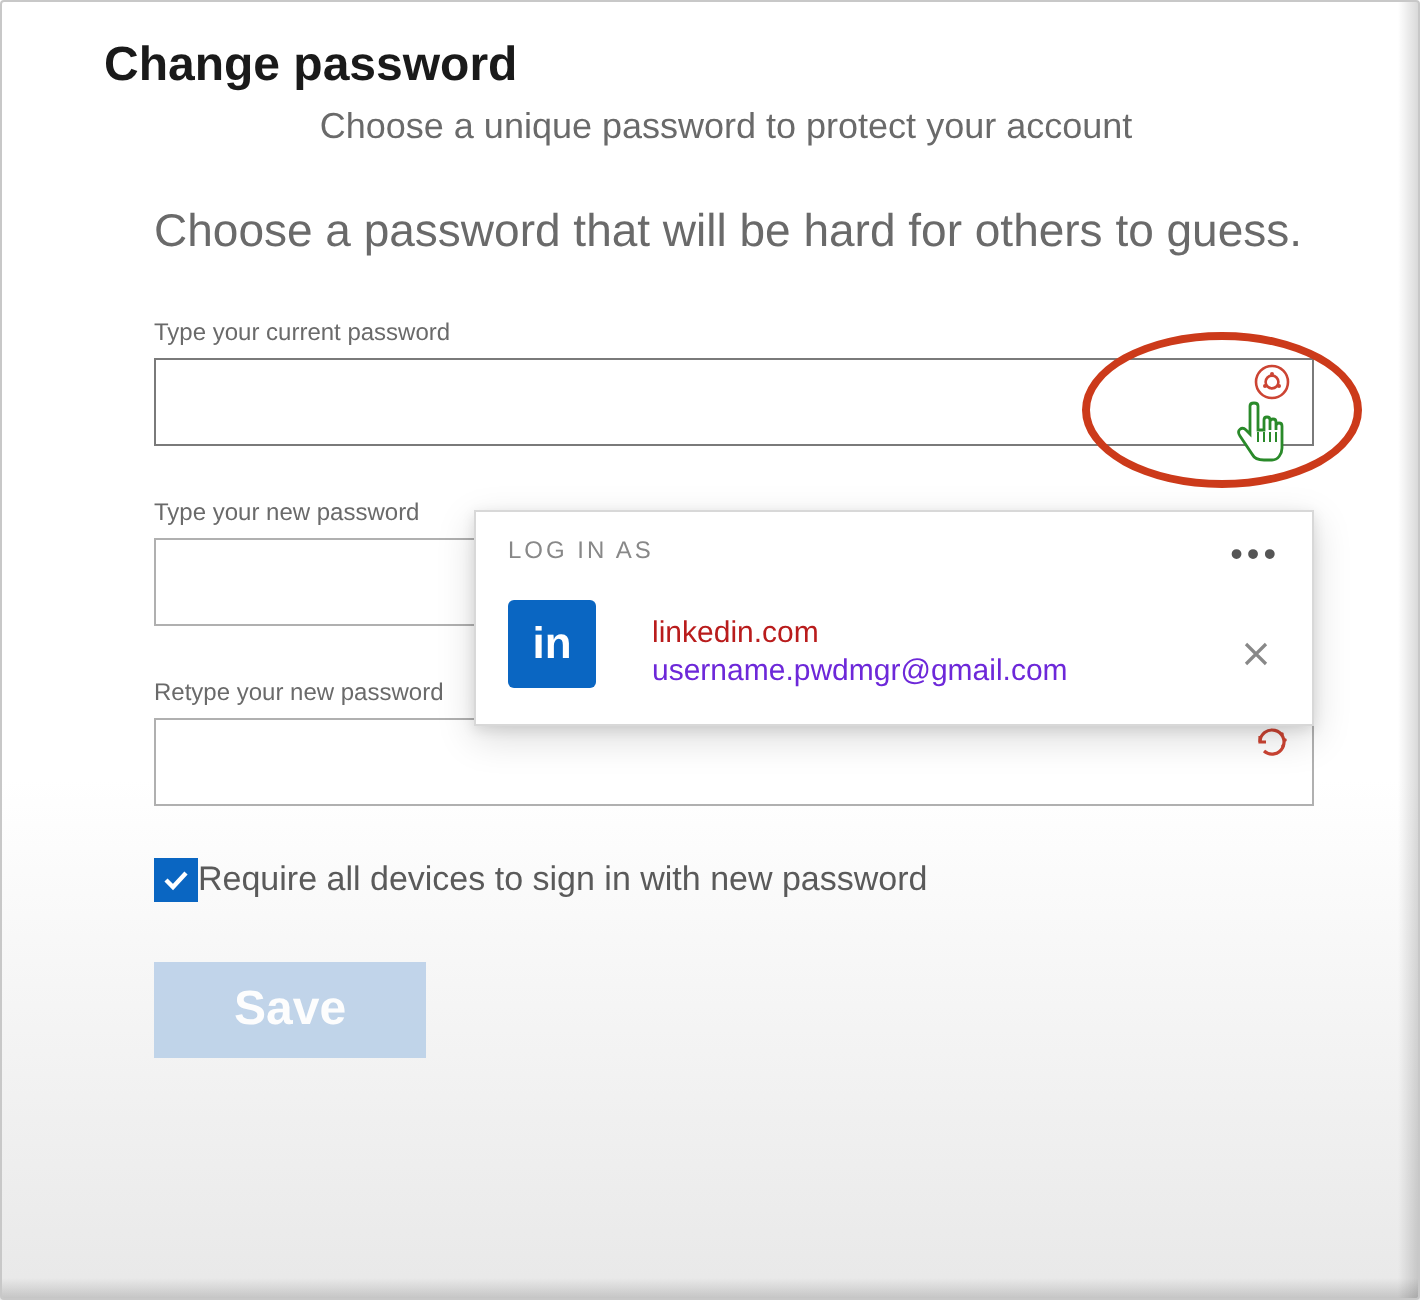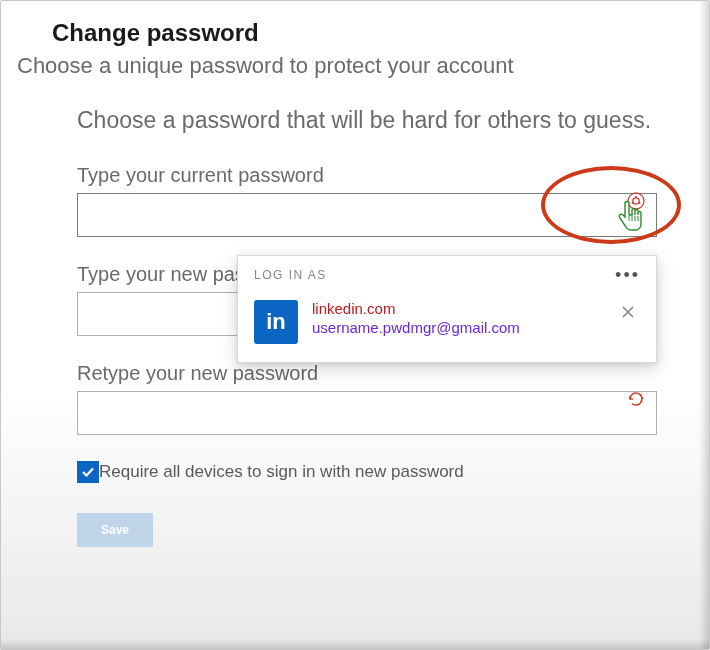--- a/index.html
+++ b/index.html
@@ -22,9 +22,10 @@
       margin-left: 35px;
     }
     .page-subtitle {
-      font-size: 22px;
+      font-size: 18px;
       color: #6a6a6a;
       margin-bottom: 28px;
+      text-align: center;
     }
     .form-helper {
       font-size: 23px;

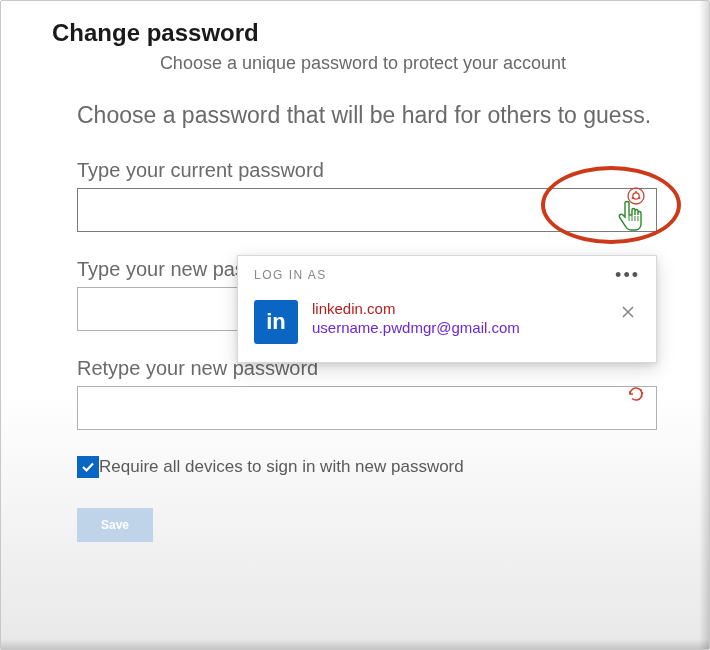--- a/index.html
+++ b/index.html
@@ -38,7 +38,7 @@
       width: 580px;
     }
     .field-label {
-      font-size: 20px;
+      font-size: 12px;
       color: #6a6a6a;
       margin-bottom: 6px;
     }

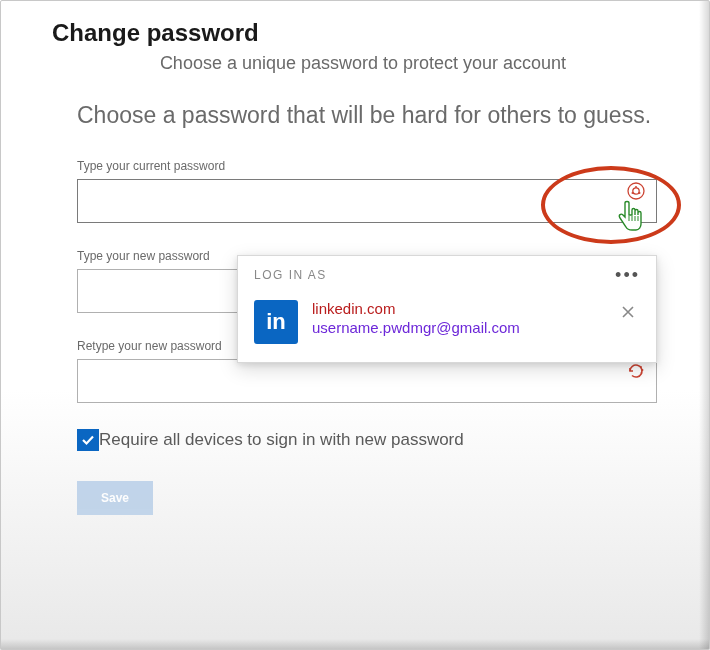--- a/index.html
+++ b/index.html
@@ -111,7 +111,7 @@
     }
     .pm-header {
       display: flex;
-      align-items: center;
+      align-items: flex-end;
       justify-content: space-between;
       padding: 12px 16px 8px 16px;
     }

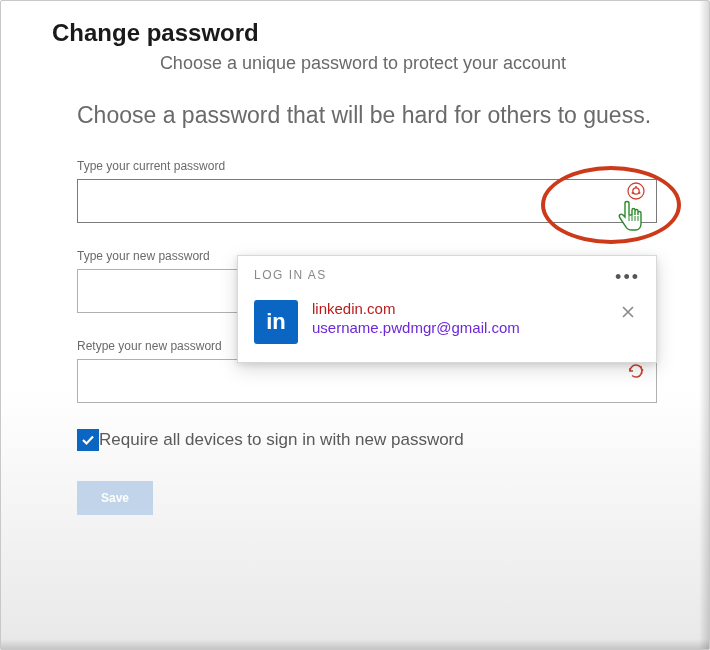--- a/index.html
+++ b/index.html
@@ -130,9 +130,9 @@
     }
     .pm-row {
       display: flex;
-      align-items: flex-start;
+      align-items: flex-end;
       padding: 10px 16px 18px 16px;
-      gap: 14px;
+      gap: 28px;
     }
     .pm-logo {
       width: 44px;

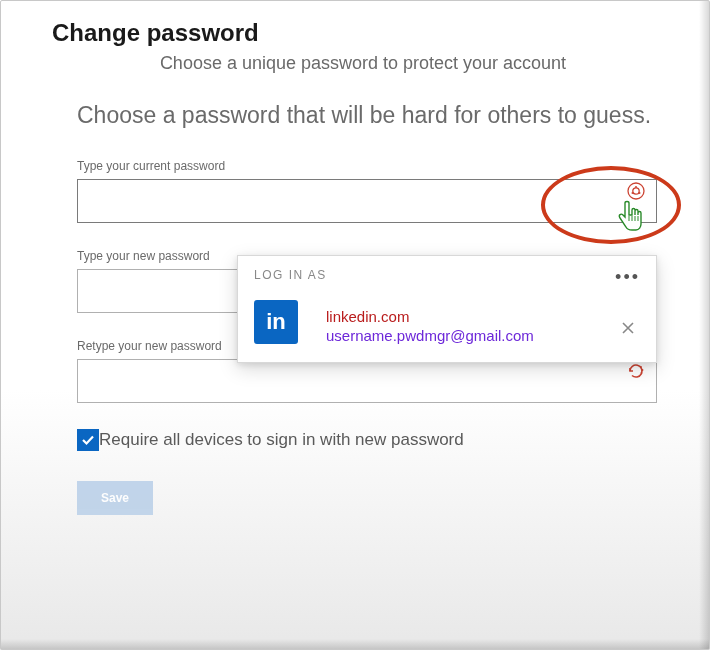--- a/index.html
+++ b/index.html
@@ -89,10 +89,10 @@
     }
     .save-btn {
       display: inline-block;
-      padding: 10px 24px;
+      padding: 10px 40px;
       background: #b8cfe8;
       color: #fff;
-      font-size: 12px;
+      font-size: 24px;
       font-weight: 700;
       border: none;
       cursor: default;

